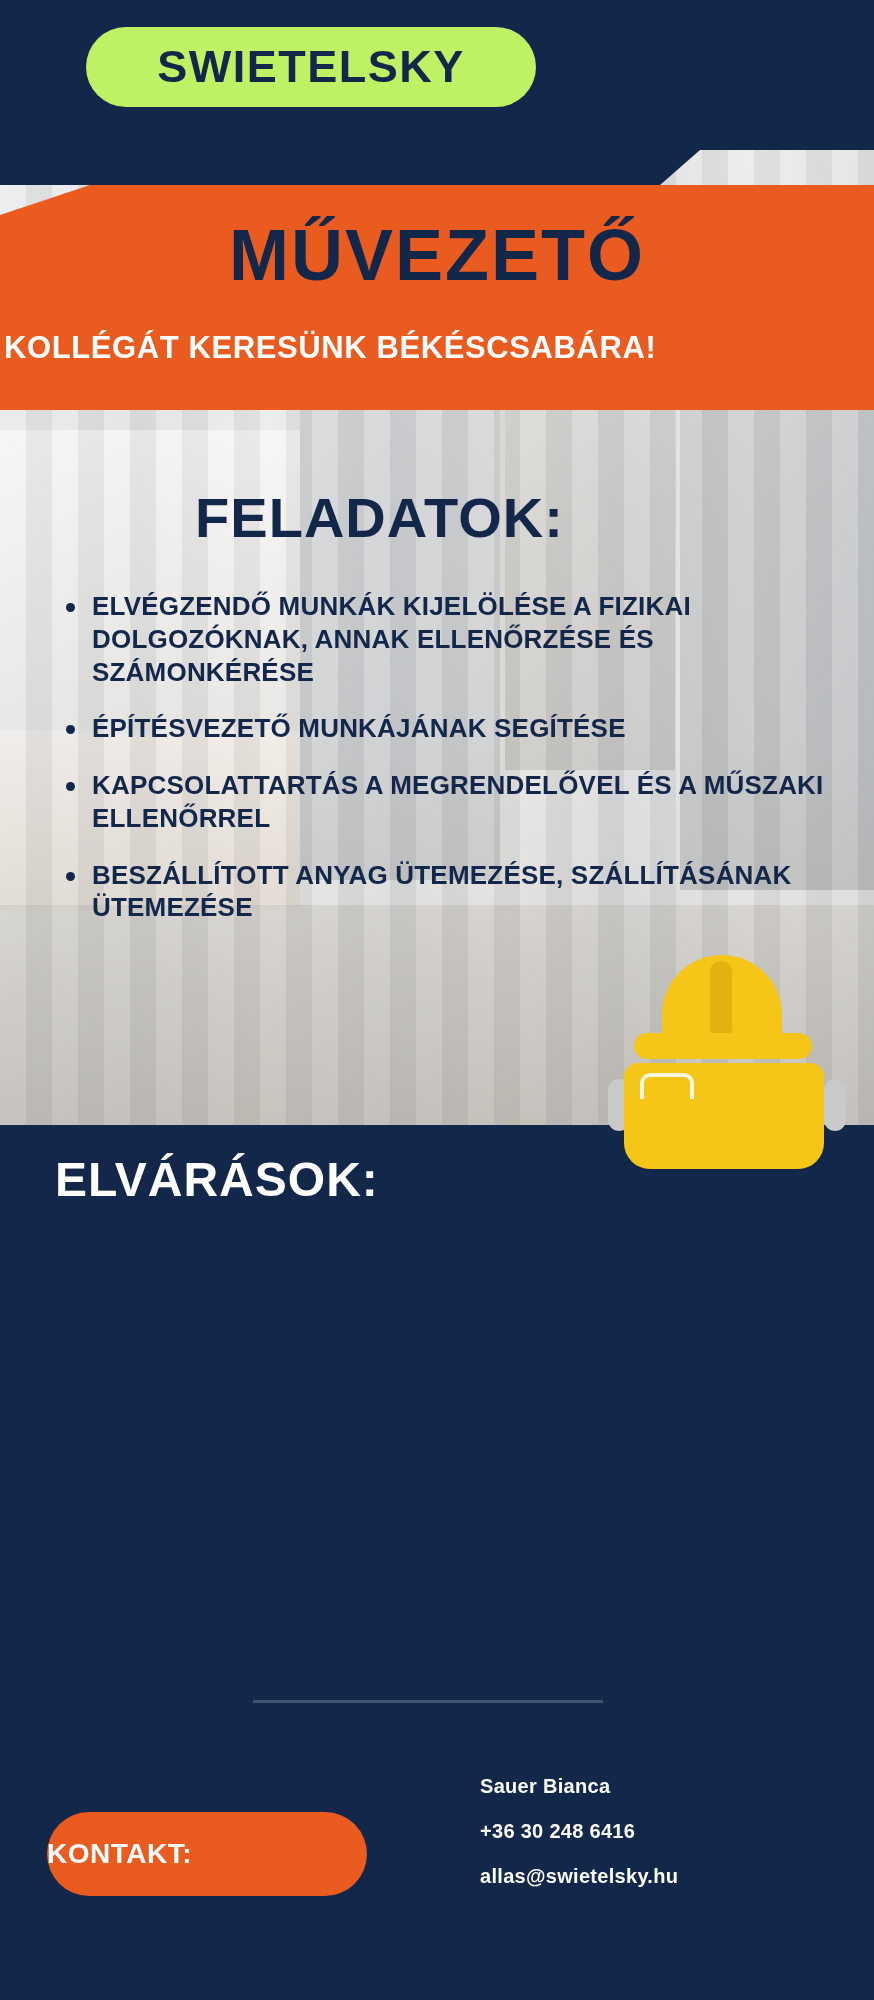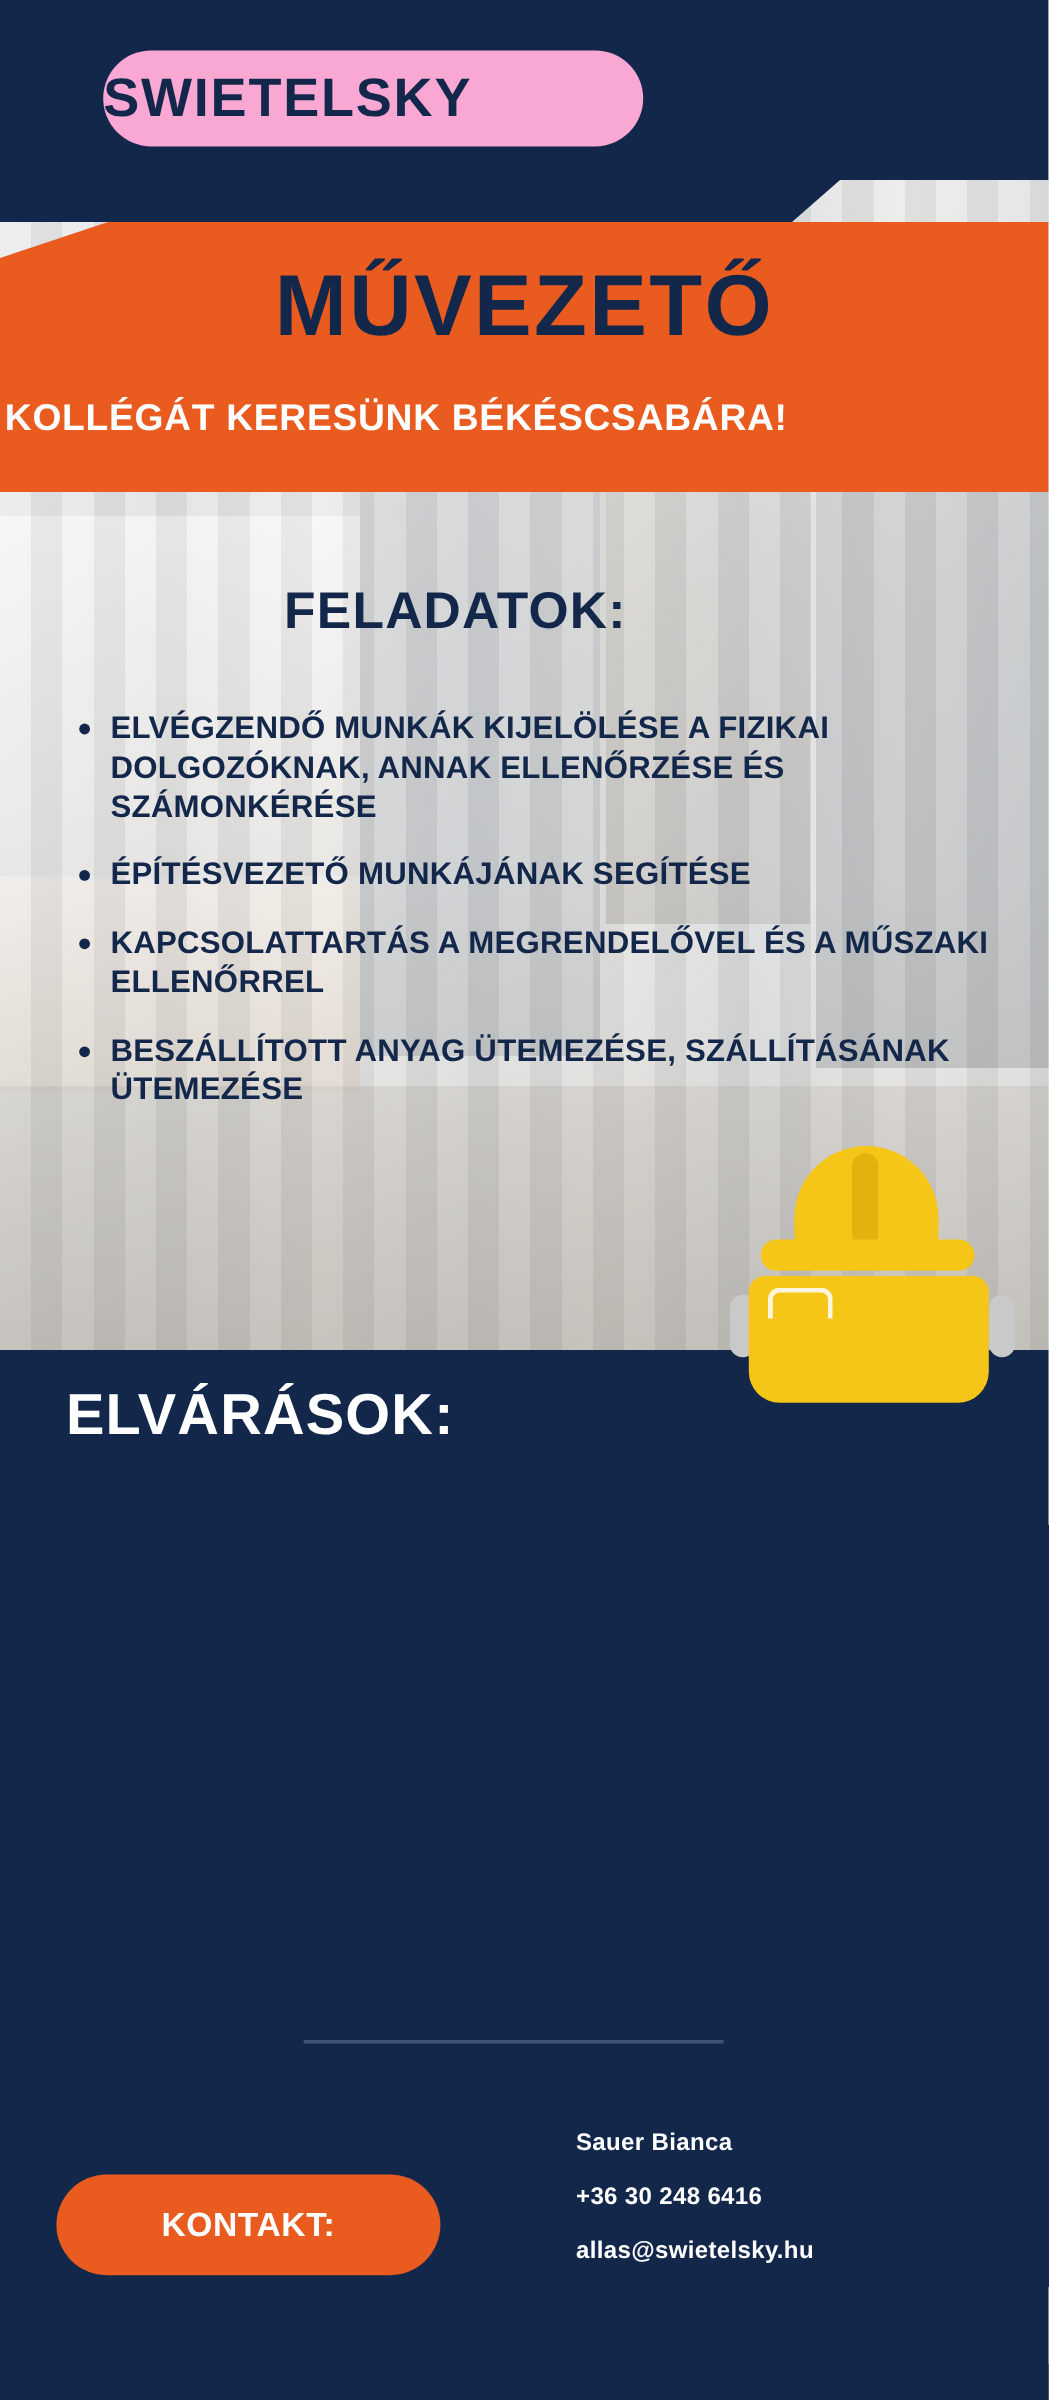--- a/index.html
+++ b/index.html
@@ -56,12 +56,13 @@
   }
   .logo-pill {
     position: absolute;
-    left: 86px; top: 42px;
+    left: 86px; top: 27px;
     width: 450px; height: 80px;
-    background: #f9a8d4;
+    background: #bef264;
     border-radius: 40px;
     display: flex;
     align-items: center;
+    justify-content: center;
   }
   .logo-text {
     color: #13274b;

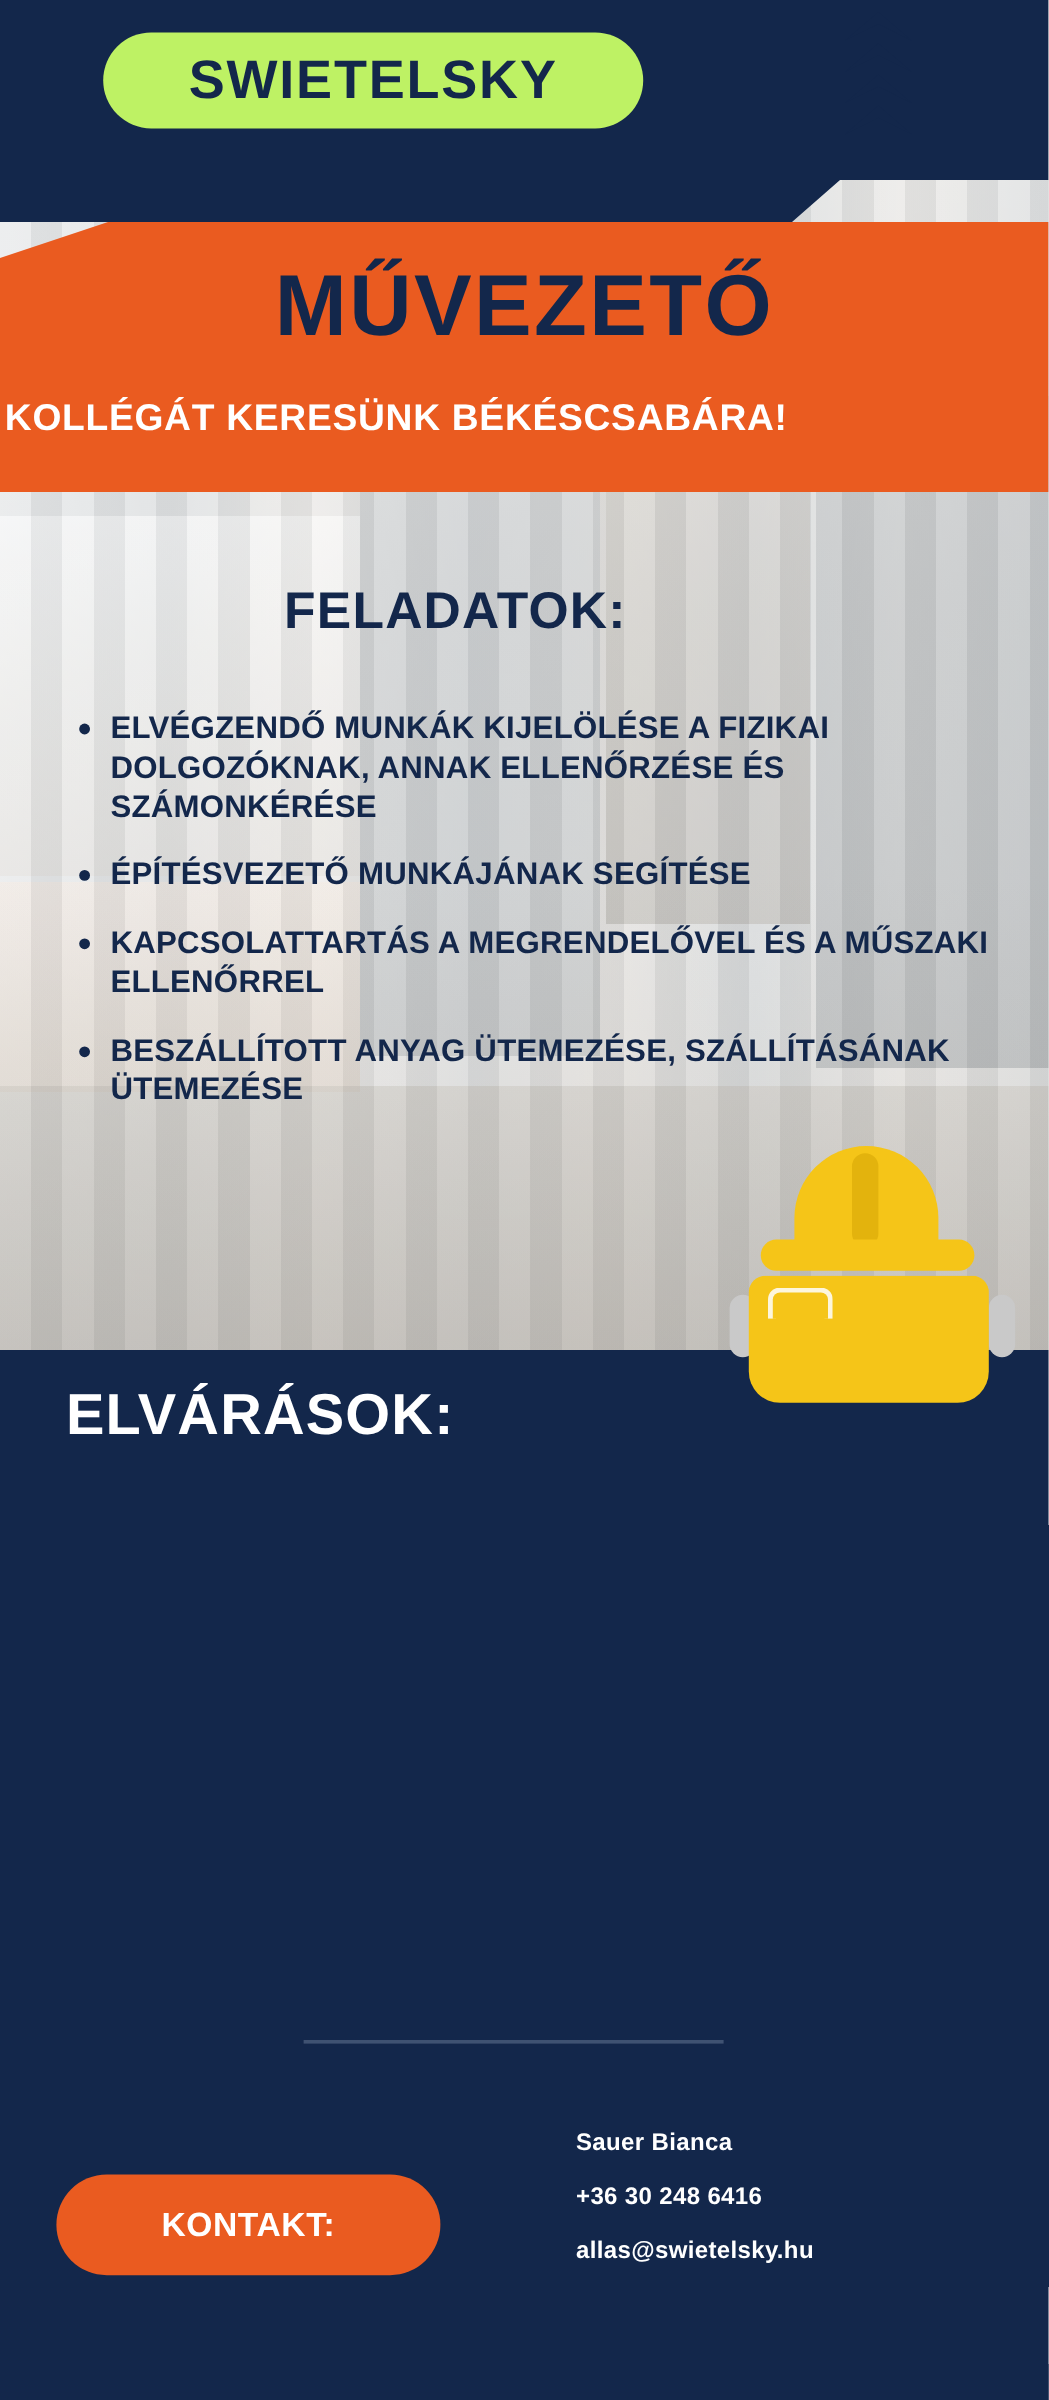--- a/index.html
+++ b/index.html
@@ -129,7 +129,7 @@
     width: 759px;
     text-align: center;
     color: #13274b;
-    font-size: 43px;
+    font-size: 56px;
     font-weight: bold;
     letter-spacing: 1px;
   }

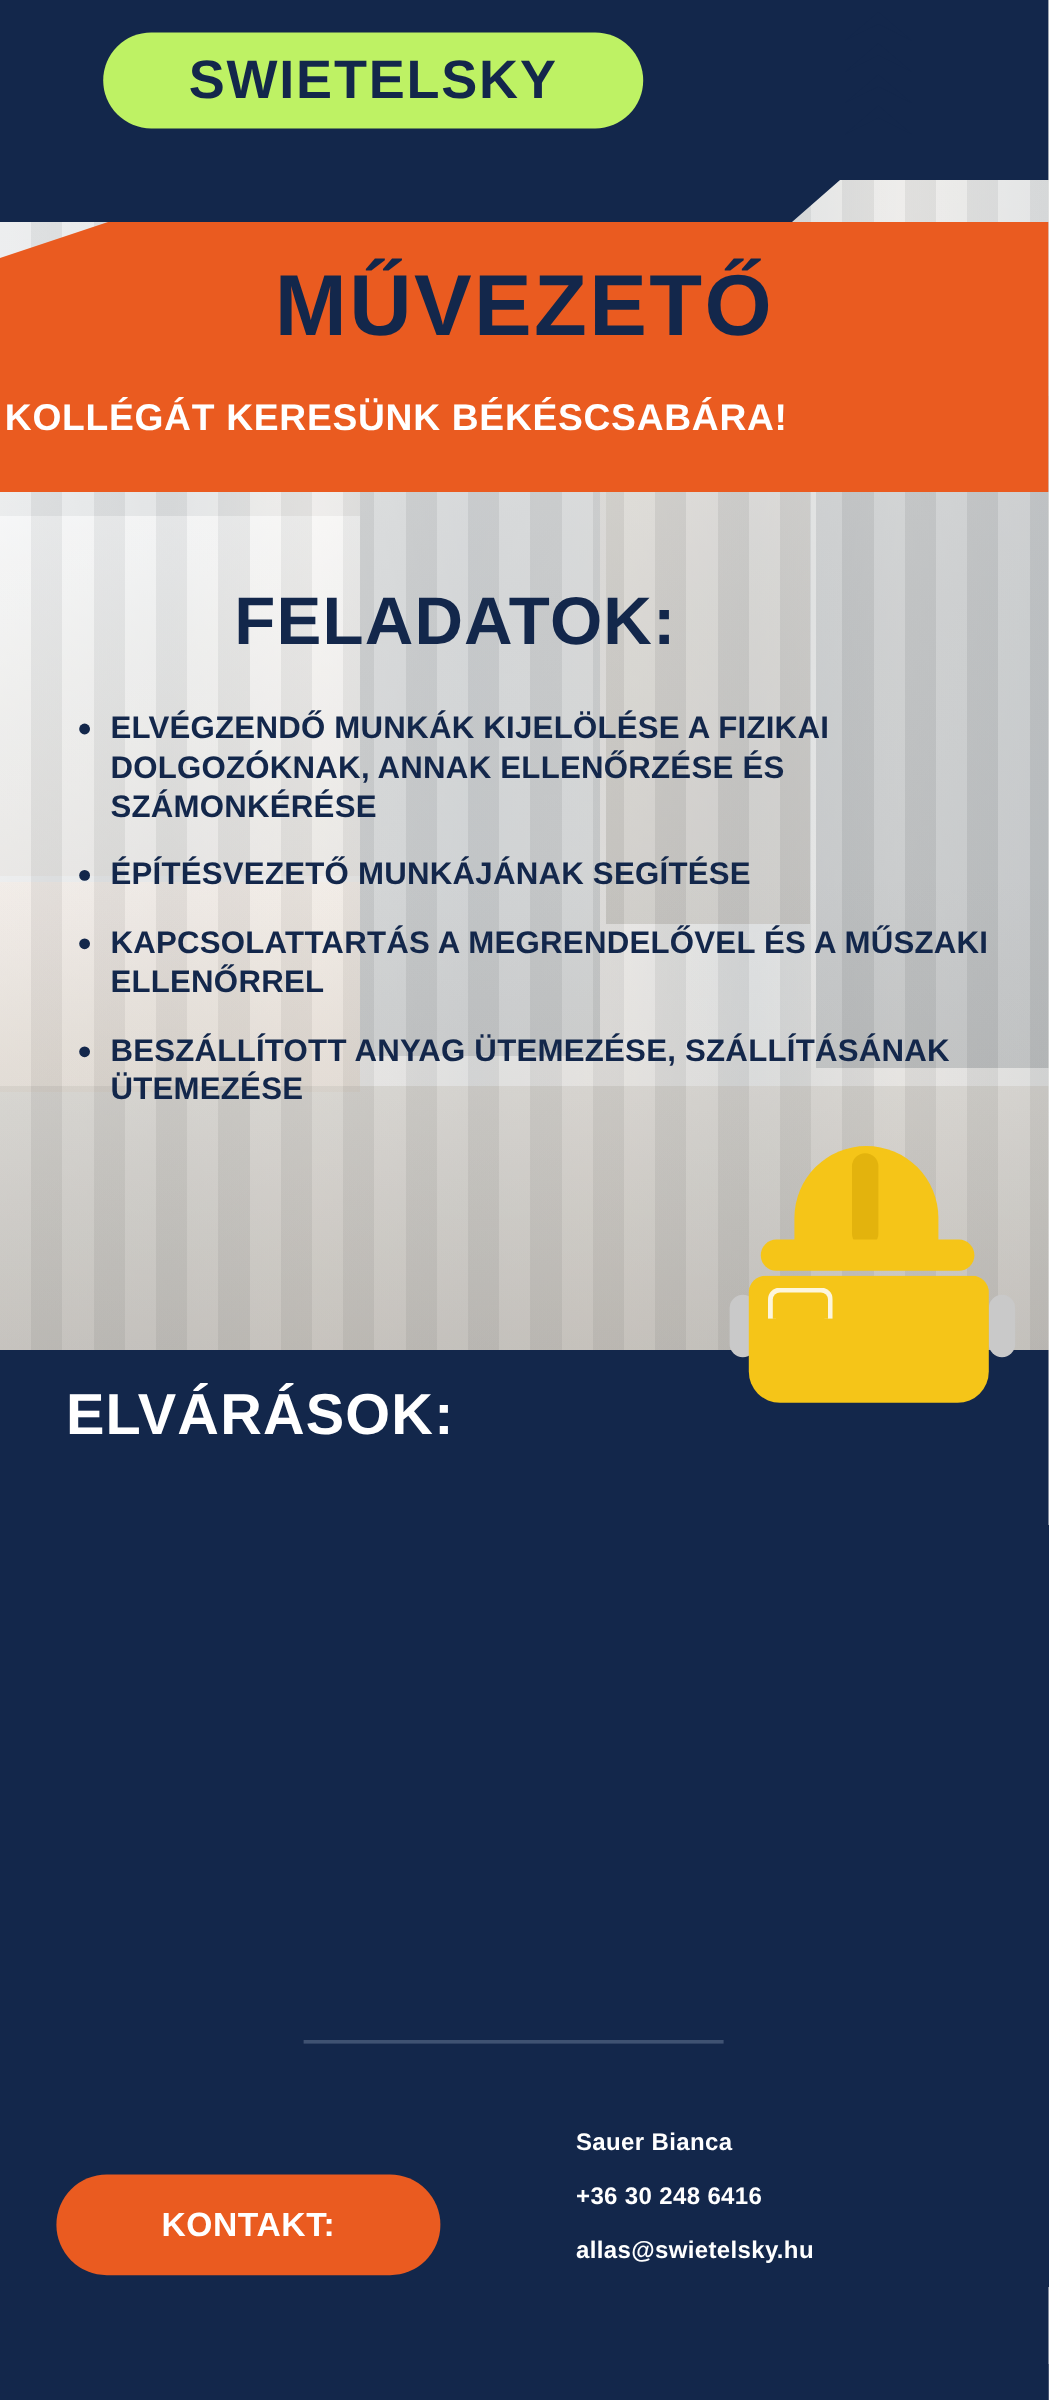--- a/index.html
+++ b/index.html
@@ -200,7 +200,7 @@
     border-radius: 42px;
     display: flex;
     align-items: center;
-    justify-content: center;
+    justify-content: flex-start;
   }
   .contact-pill span {
     color: #ffffff;

